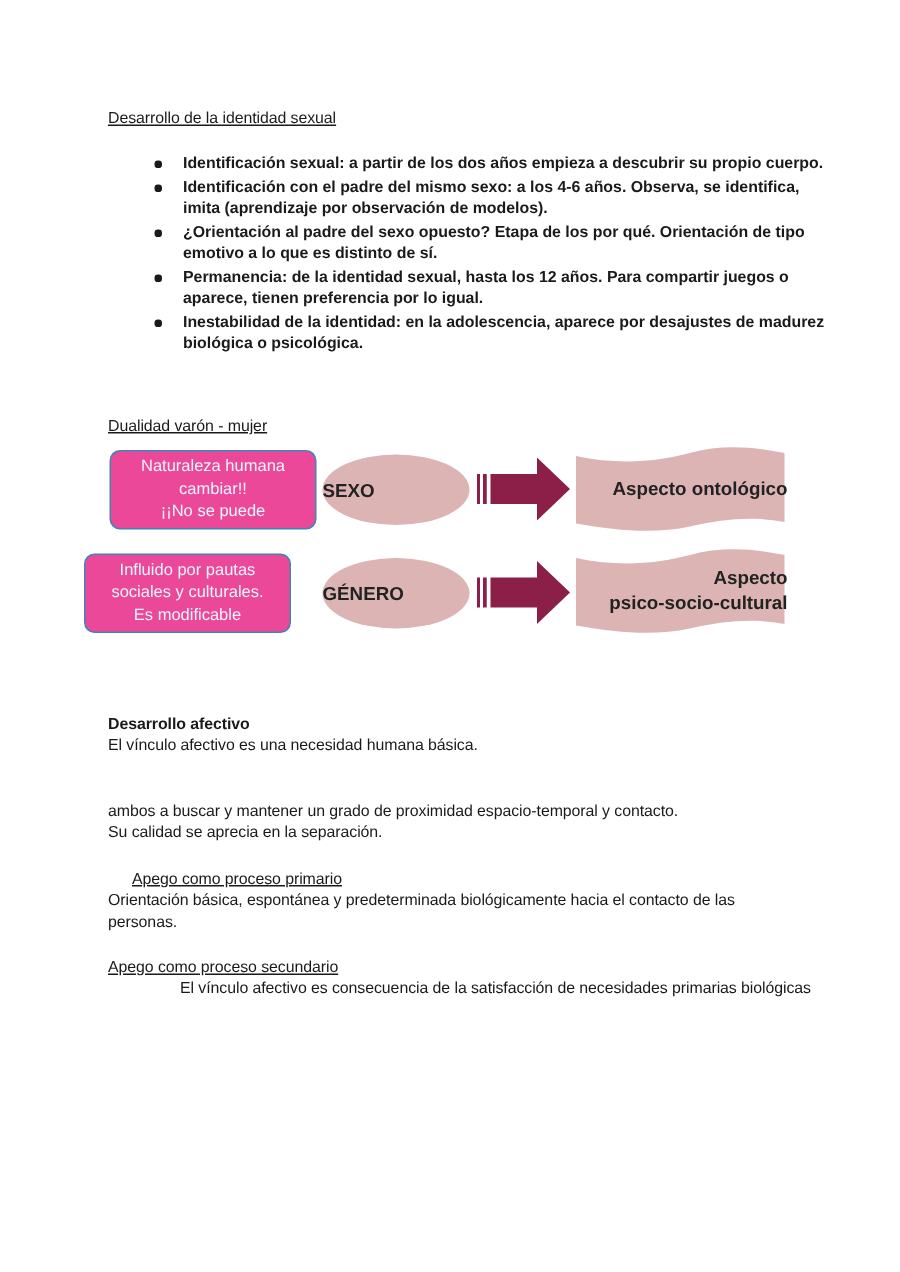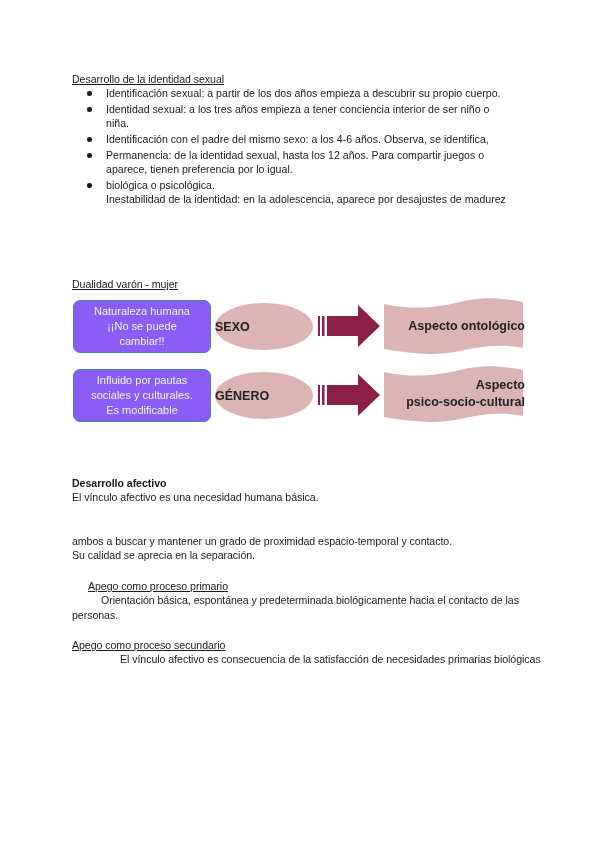--- a/index.html
+++ b/index.html
@@ -9,7 +9,7 @@
   .txt { position: absolute; font-size: 10.6px; line-height: 14px; white-space: nowrap; letter-spacing: -0.05px; }
   .u { text-decoration: underline; }
   .b { font-weight: bold; }
-  ul.bullets { position: absolute; left: 72px; top: 86px; margin: 0; padding: 0; list-style: none; width: 470px; }
+  ul.bullets { position: absolute; left: 72px; top: 86px; margin: 16px; padding: 0; list-style: none; width: 470px; font-weight: bold; }
   ul.bullets li { position: relative; padding-left: 34px; font-size: 10.6px; line-height: 14px; margin-bottom: 2px; }
   ul.bullets li .dot { position: absolute; left: 15px; top: 5px; width: 4.5px; height: 4.5px; border-radius: 50%; background: #1a1a1a; }
   .diagram { position: absolute; left: 0; top: 0; width: 600px; height: 848px; }

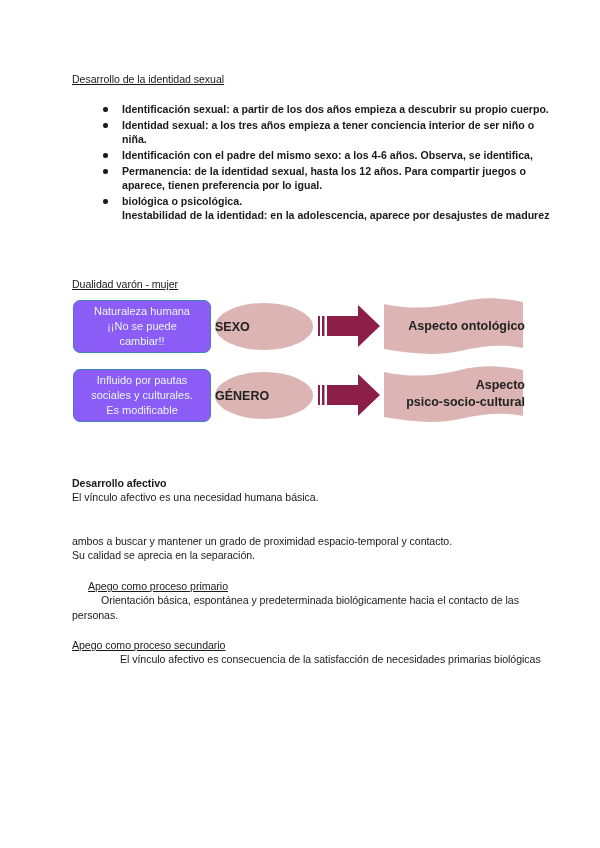--- a/index.html
+++ b/index.html
@@ -32,11 +32,6 @@
     <li>
       <span class="dot"></span>
       <div>Identificación sexual: a partir de los dos años empieza a descubrir su propio cuerpo.</div>
-    </li>
-    <li>
-      <span class="dot"></span>
-      <div>Identidad sexual: a los tres años empieza a tener conciencia interior de ser niño o</div>
-      <div>niña.</div>
     </li>
     <li>
       <span class="dot"></span>

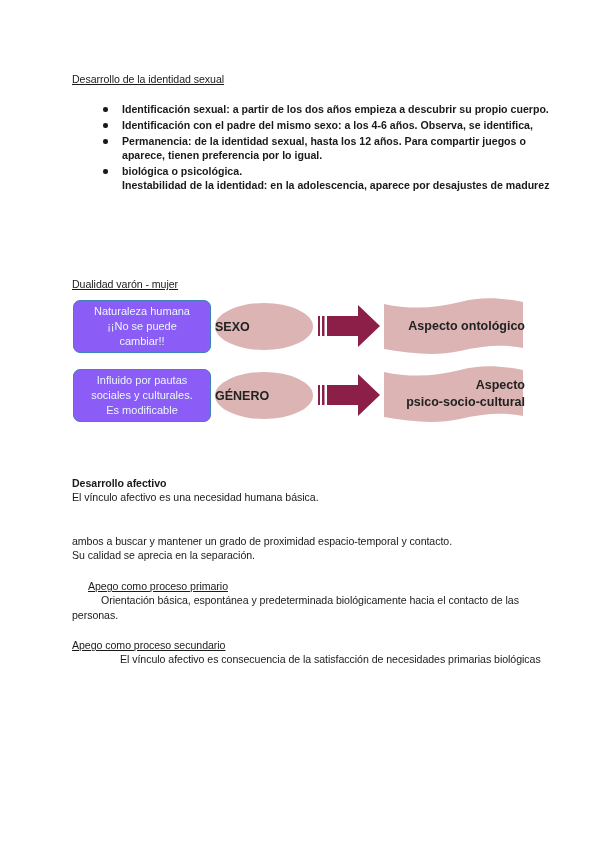--- a/index.html
+++ b/index.html
@@ -36,6 +36,7 @@
     <li>
       <span class="dot"></span>
       <div>Identificación con el padre del mismo sexo: a los 4-6 años. Observa, se identifica,</div>
+      <div>imita (aprendizaje por observación de modelos).</div>
     </li>
     <li>
       <span class="dot"></span>

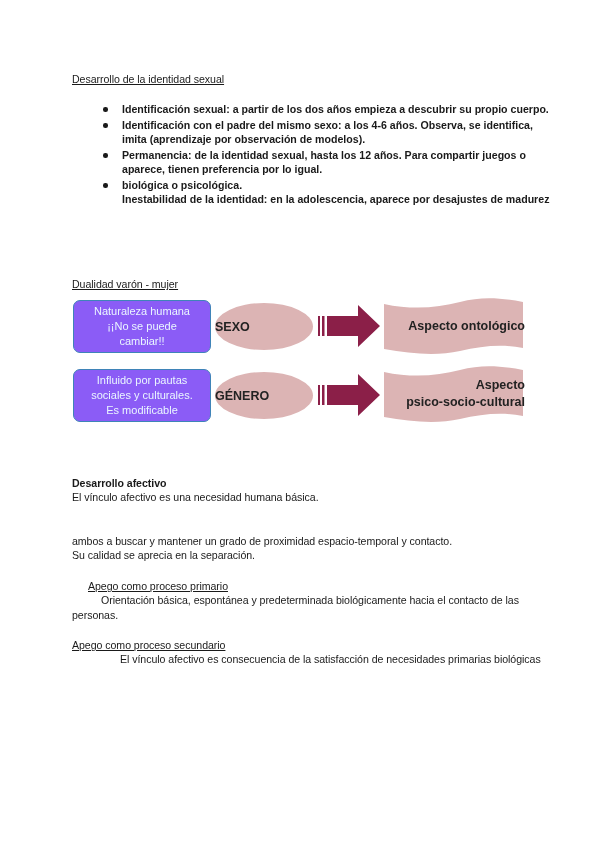--- a/index.html
+++ b/index.html
@@ -37,6 +37,11 @@
       <span class="dot"></span>
       <div>Identificación con el padre del mismo sexo: a los 4-6 años. Observa, se identifica,</div>
       <div>imita (aprendizaje por observación de modelos).</div>
+    </li>
+    <li>
+      <span class="dot"></span>
+      <div>¿Orientación al padre del sexo opuesto? Etapa de los por qué. Orientación de tipo</div>
+      <div>emotivo a lo que es distinto de sí.</div>
     </li>
     <li>
       <span class="dot"></span>

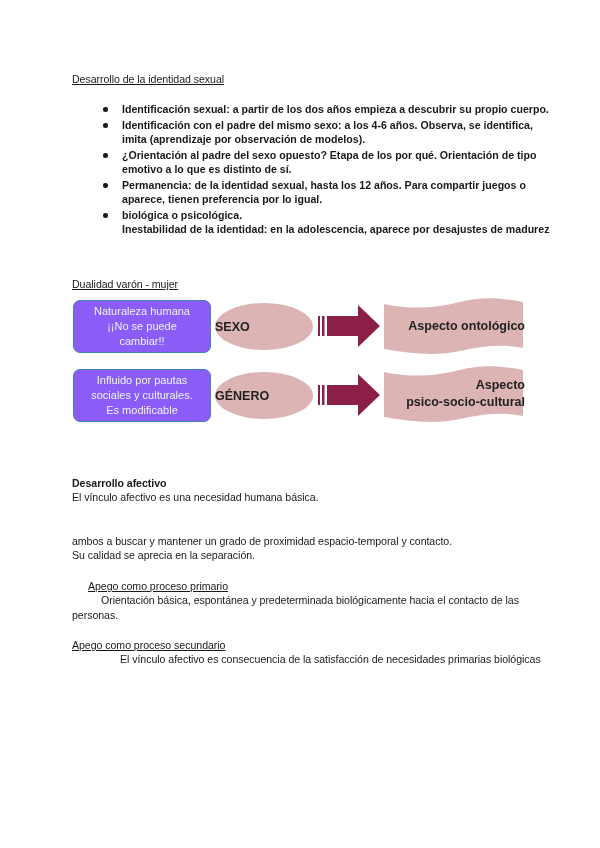--- a/index.html
+++ b/index.html
@@ -50,8 +50,8 @@
     </li>
     <li>
       <span class="dot"></span>
+      <div>Inestabilidad de la identidad: en la adolescencia, aparece por desajustes de madurez</div>
       <div>biológica o psicológica.</div>
-      <div>Inestabilidad de la identidad: en la adolescencia, aparece por desajustes de madurez</div>
     </li>
   </ul>
 

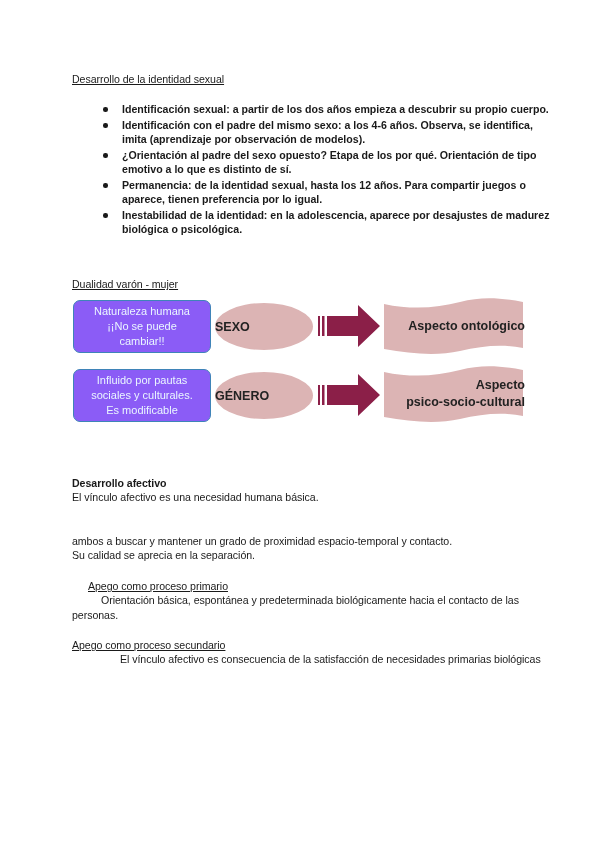--- a/index.html
+++ b/index.html
@@ -13,7 +13,7 @@
   ul.bullets li { position: relative; padding-left: 34px; font-size: 10.6px; line-height: 14px; margin-bottom: 2px; }
   ul.bullets li .dot { position: absolute; left: 15px; top: 5px; width: 4.5px; height: 4.5px; border-radius: 50%; background: #1a1a1a; }
   .diagram { position: absolute; left: 0; top: 0; width: 600px; height: 848px; }
-  .blue-box { position: absolute; width: 136px; height: 51px; background: #8b5cf6; border: 1px solid #3f84b8; border-radius: 7px;
+  .blue-box { position: absolute; width: 136px; height: 51px; background: #ec4899; border: 1px solid #3f84b8; border-radius: 7px;
               color: #eaf6ff; font-size: 11px; line-height: 15px; text-align: center; display: flex; flex-direction: column; justify-content: center; }
   .ellipse { position: absolute; width: 98px; height: 47px; background: #dcb4b4; border-radius: 50%;
              display: flex; align-items: center; font-weight: bold; font-size: 12.5px; color: #222; }

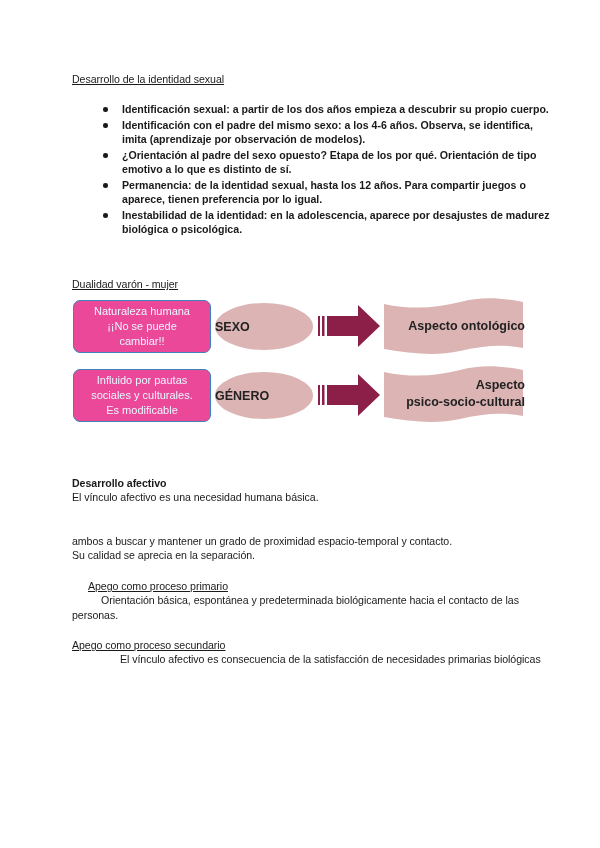--- a/index.html
+++ b/index.html
@@ -61,8 +61,8 @@
 
     <div class="blue-box" style="left:73px; top:300px;">
       <div>Naturaleza humana</div>
+      <div>cambiar!!</div>
       <div>¡¡No se puede</div>
-      <div>cambiar!!</div>
     </div>
     <div class="ellipse" style="left:215px; top:303px;">
       <span>SEXO</span>

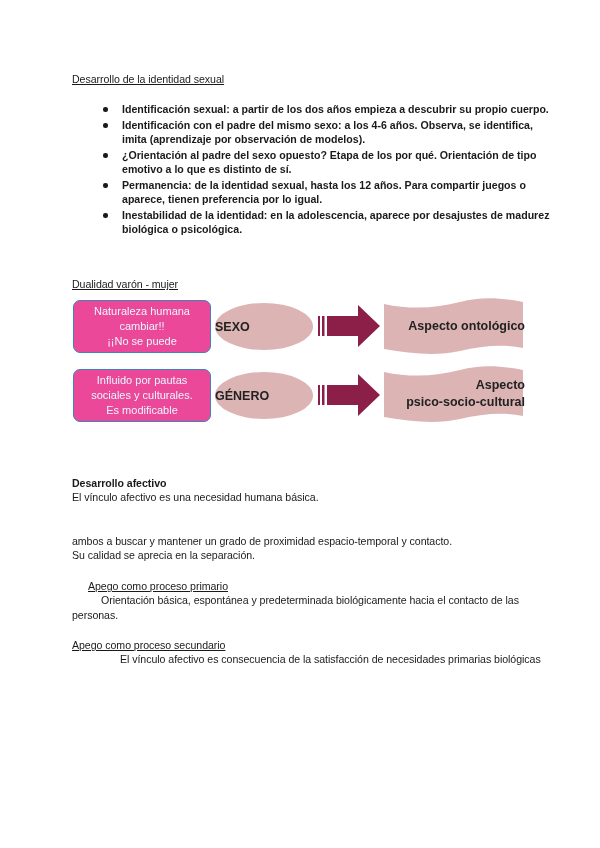--- a/index.html
+++ b/index.html
@@ -79,7 +79,7 @@
       <div>Aspecto ontológico</div>
     </div>
 
-    <div class="blue-box" style="left:73px; top:369px;text-align:center;">
+    <div class="blue-box" style="left:56px; top:369px;text-align:center;">
       <div>Influido por pautas</div>
       <div>sociales y culturales.</div>
       <div>Es modificable</div>

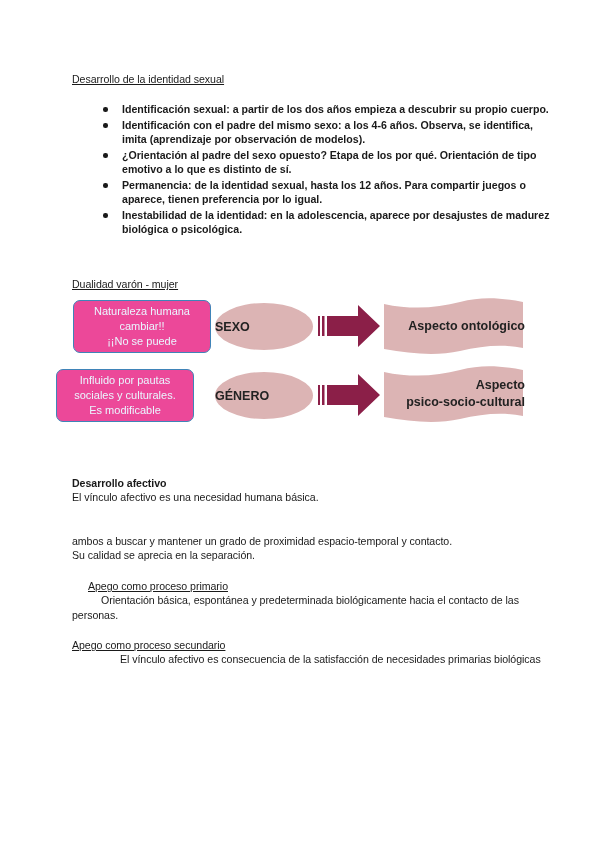--- a/index.html
+++ b/index.html
@@ -108,7 +108,7 @@
   <div class="txt" style="left:72px; top:534px;">ambos a buscar y mantener un grado de proximidad espacio-temporal y contacto.</div>
 
   <div class="txt u" style="left:72px; top:579px;margin-left:16px;">Apego como proceso primario</div>
-  <div class="txt" style="left:72px; top:593px;margin-left:29px;">Orientación básica, espontánea y predeterminada biológicamente hacia el contacto de las</div>
+  <div class="txt" style="left:72px; top:593px;">Orientación básica, espontánea y predeterminada biológicamente hacia el contacto de las</div>
   <div class="txt" style="left:72px; top:608px;">personas.</div>
 
   <div class="txt u" style="left:72px; top:638px;">Apego como proceso secundario</div>

